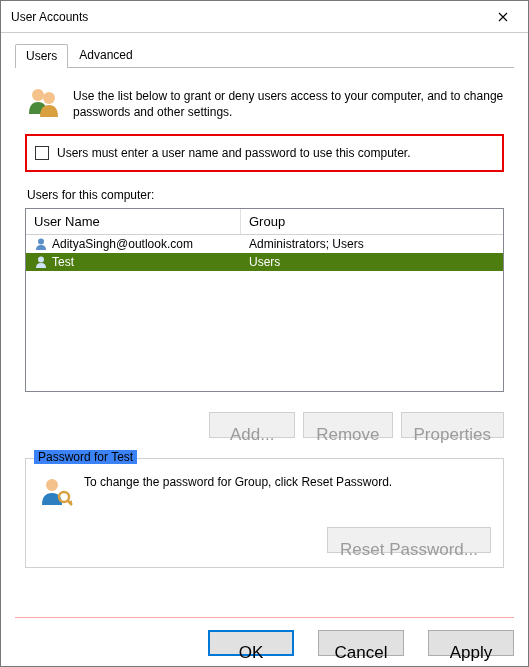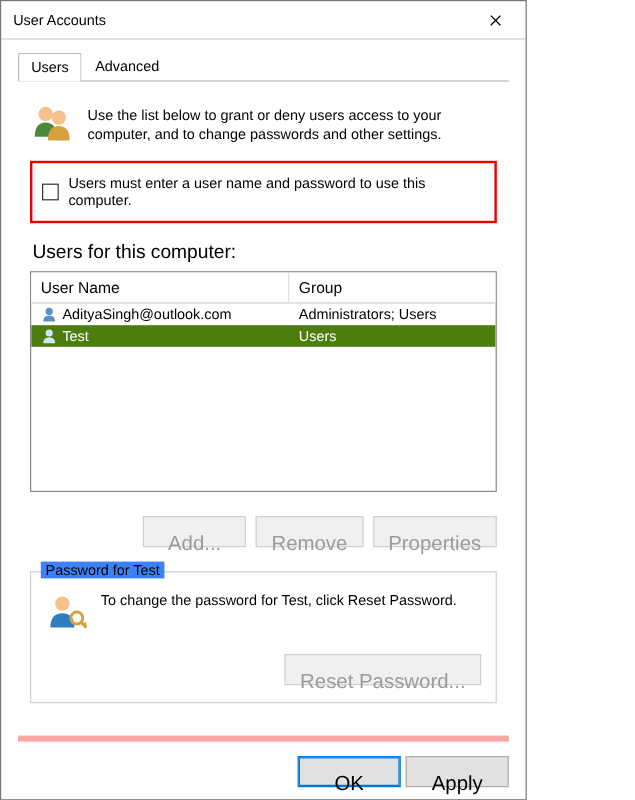--- a/index.html
+++ b/index.html
@@ -4,7 +4,7 @@
   <style>
     * { box-sizing: border-box; font-family: "Segoe UI", Tahoma, sans-serif; }
     body { margin: 0; background: #fff; }
-    .window { width: 439px; height: 667px; background: #fff; border: 1px solid #777; position: relative; }
+    .window { width: 529px; height: 667px; background: #fff; border: 1px solid #777; position: relative; }
     .titlebar { height: 32px; display: flex; align-items: center; padding: 0 2px 0 10px; font-size: 12px; color: #000; border-bottom: 1px solid #ccc; }
     .titlebar-title { flex: 1; }
     .close-btn { width: 46px; height: 30px; display: flex; align-items: center; justify-content: center; cursor: pointer; }

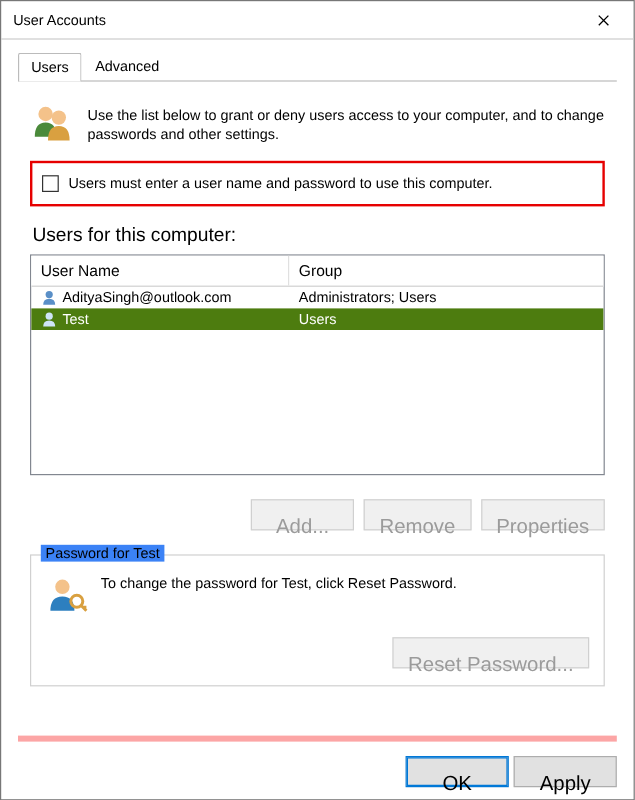--- a/index.html
+++ b/index.html
@@ -20,7 +20,7 @@
     .highlight-box { border: 2.5px solid #e60000; margin-top: 14px; padding: 10px 8px; display: flex; align-items: center; gap: 8px; }
     .checkbox { width: 14px; height: 14px; border: 1px solid #333; background: #fff; flex-shrink: 0; }
     .chk-label { font-size: 12px; }
-    .section-label { font-size: 16px; margin: 16px 0 6px 2px; }
+    .section-label { font-size: 12px; margin: 16px 0 6px 2px; }
     .list-box { border: 1px solid #828790; height: 184px; background: #fff; overflow: hidden; }
     .list-header { display: flex; background: #fff; border-bottom: 1px solid #d0d0d0; }
     .col { font-size: 13px; padding: 5px 8px; border-right: 1px solid #e0e0e0; }

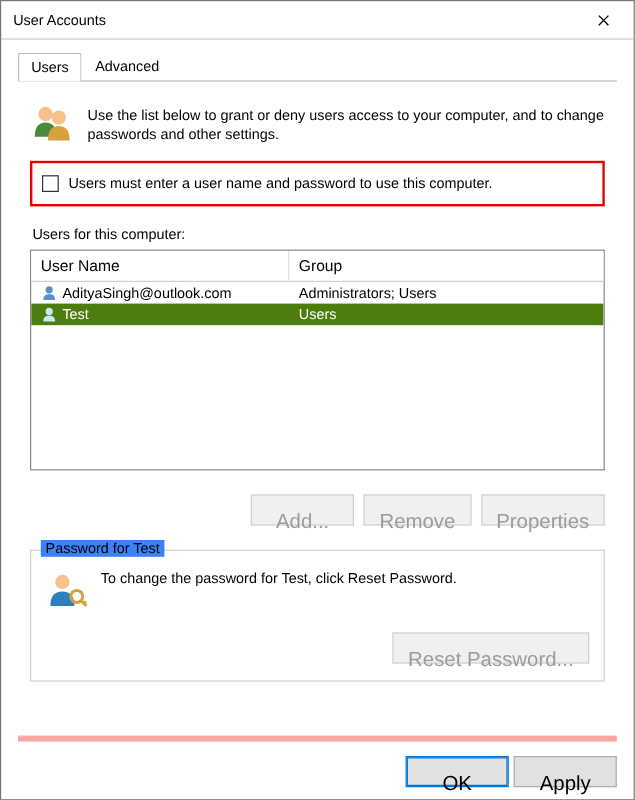--- a/index.html
+++ b/index.html
@@ -119,7 +119,7 @@
             <circle cx="26" cy="22" r="5" fill="none" stroke="#d9a040" stroke-width="2.5"></circle>
             <path d="M29 25 L34 30 M31 27 L34 27" stroke="#d9a040" stroke-width="2.5"></path>
           </svg>
-          <div class="pw-text">To change the password for Test, click Reset Password.</div>
+          <div class="pw-text">To change the password for Group, click Reset Password.</div>
         </div>
         <div class="btn-row" style="margin-top:16px;">
           <button class="btn disabled" style="min-width:130px;">Reset Password...</button>

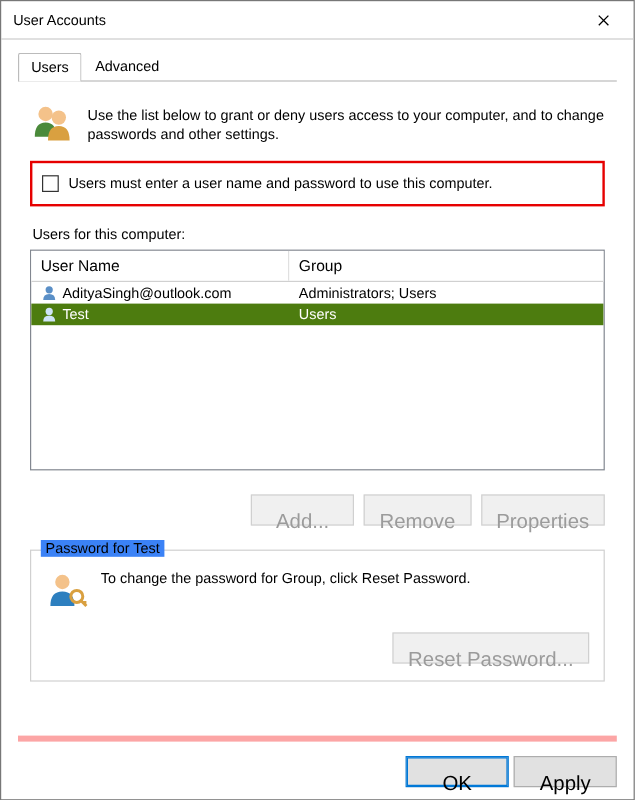--- a/index.html
+++ b/index.html
@@ -41,7 +41,7 @@
     .pw-row { display: flex; gap: 10px; align-items: flex-start; }
     .pw-icon { width: 36px; height: 36px; flex-shrink: 0; }
     .pw-text { font-size: 12px; }
-    .dialog-buttons { position: absolute; bottom: 10px; right: 14px; display: flex; gap: 4px; border-top: 5px solid #fca5a5; padding-top: 12px; left: 14px; justify-content: flex-end; }
+    .dialog-buttons { position: absolute; bottom: 10px; right: 14px; display: flex; gap: 24px; border-top: 1px solid #fca5a5; padding-top: 12px; left: 14px; justify-content: flex-end; }
   </style>
 </head>
 <body>

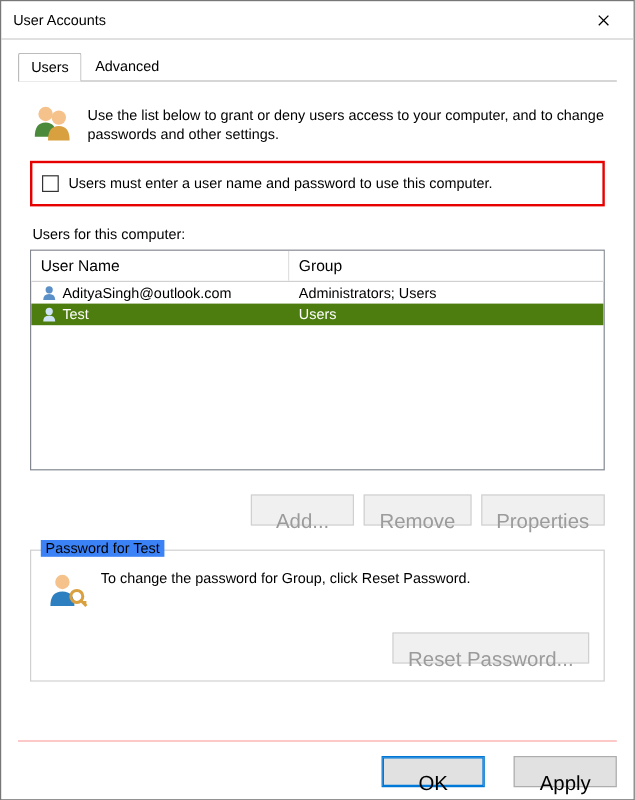--- a/index.html
+++ b/index.html
@@ -129,6 +129,7 @@
   </div>
   <div class="dialog-buttons">
     <button class="btn default">OK</button>
+    <button class="btn">Cancel</button>
     <button class="btn">Apply</button>
   </div>
 </div>

